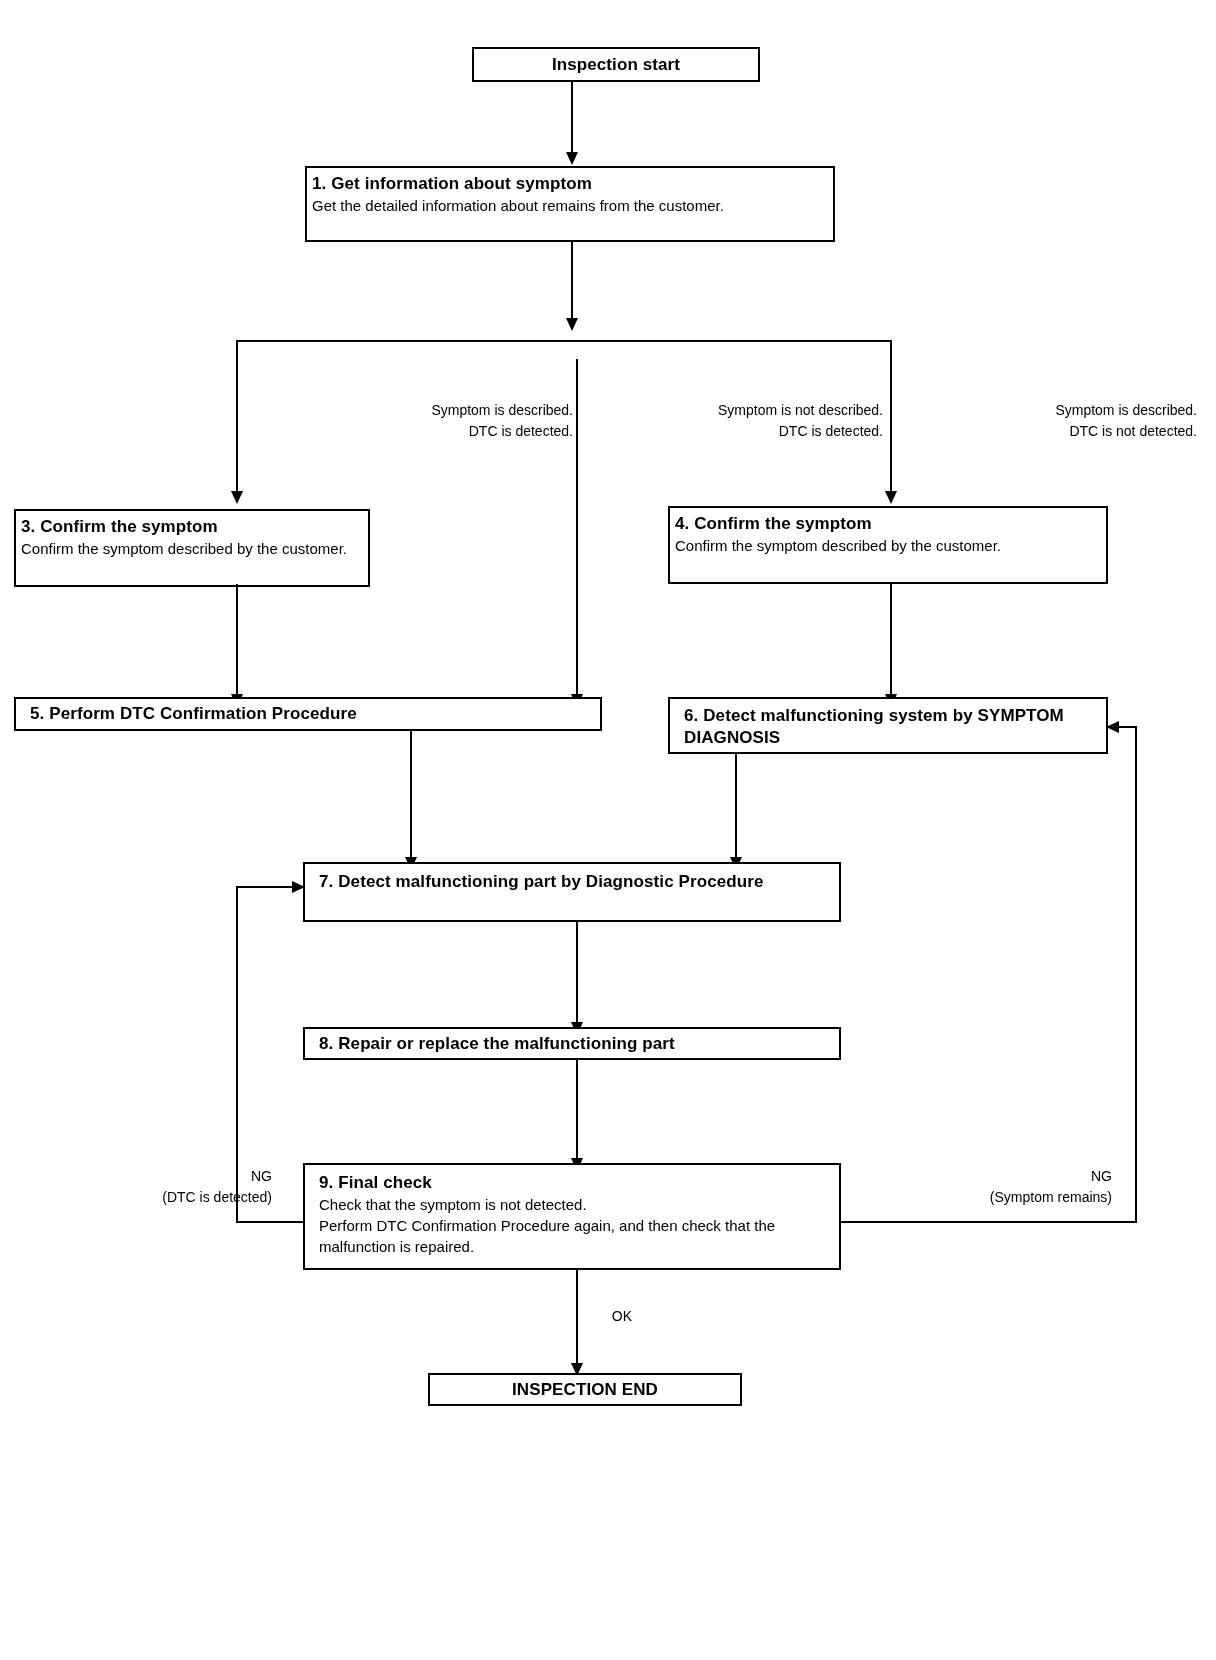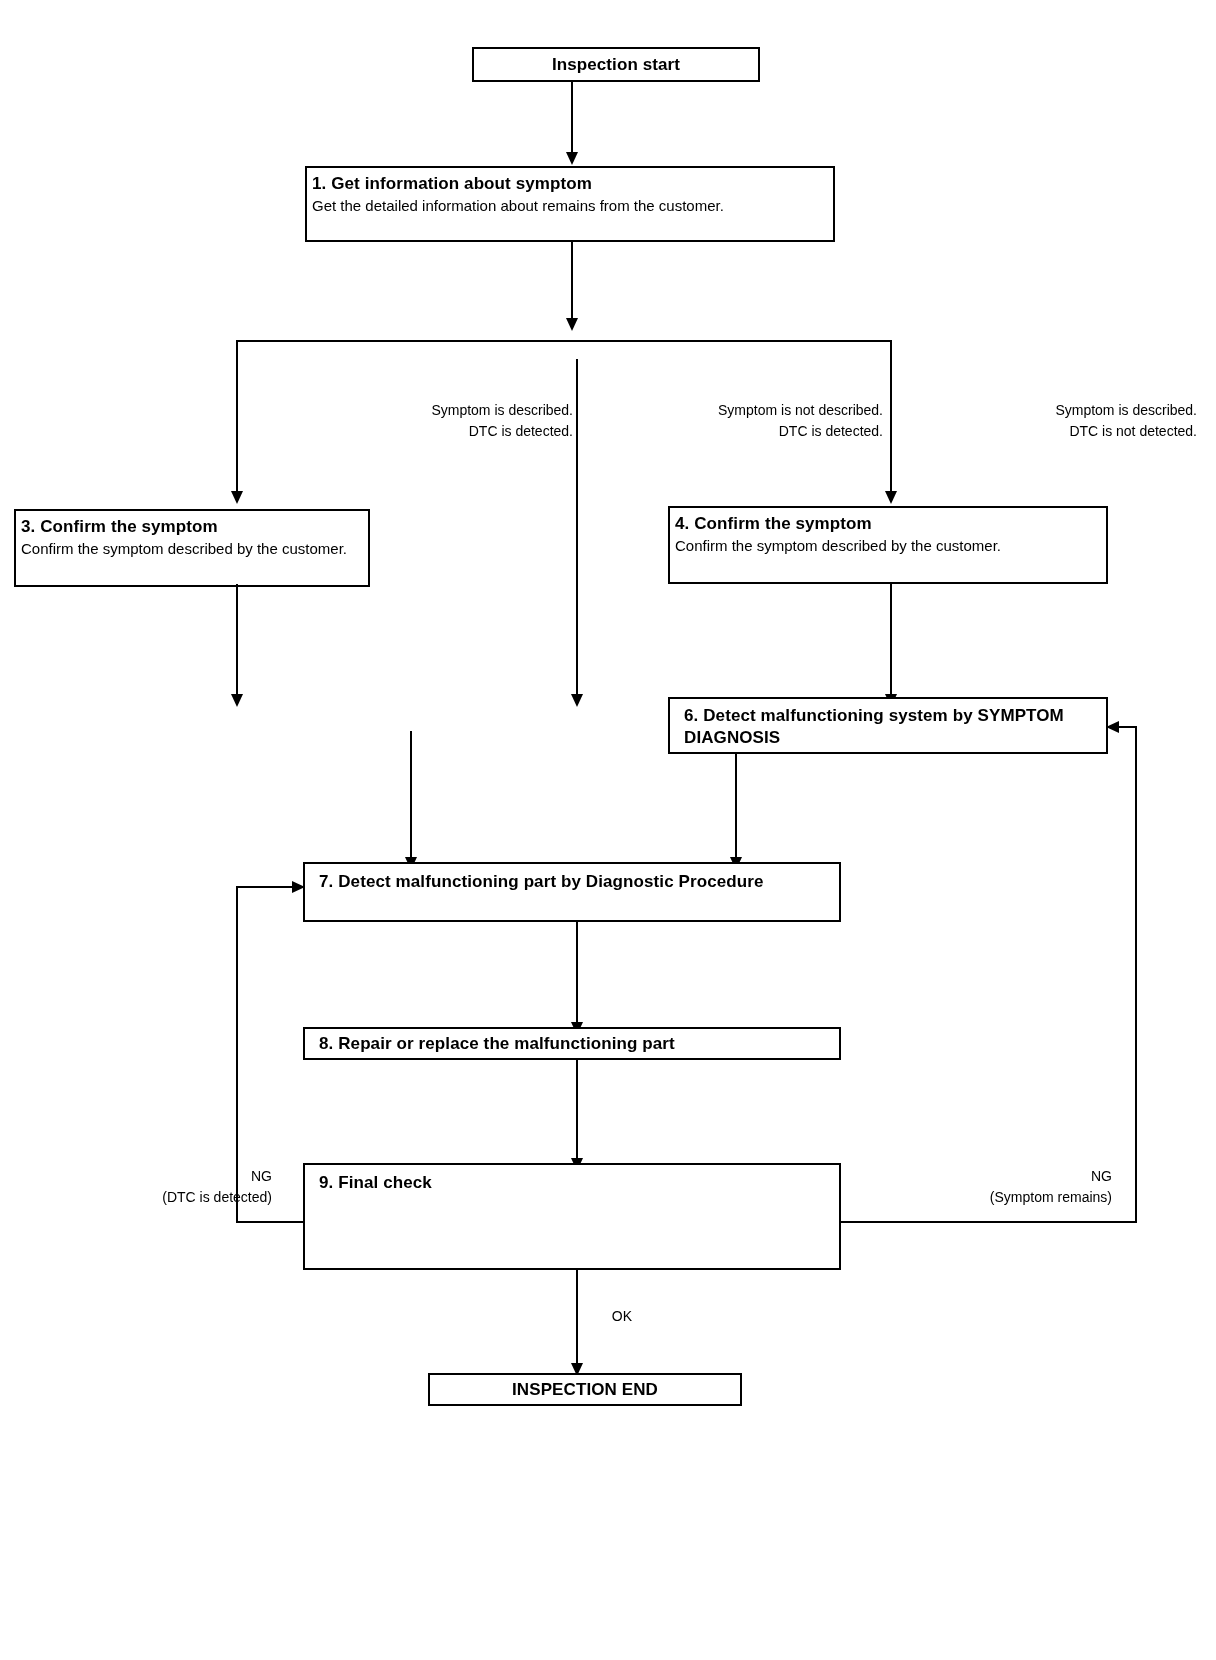--- a/index.html
+++ b/index.html
@@ -153,6 +153,11 @@
   <div class="vline" style="left:890px; top:584px; height:114px;"></div>
   <div class="arrowhead-down" style="left:885px; top:694px;"></div>
 
+  <div class="box" style="left:14px; top:697px; width:588px; height:34px;">
+    <div class="box-inner centerleft">
+      <span class="box-title">5. Perform DTC Confirmation Procedure</span>
+    </div>
+  </div>
 
   <div class="box" style="left:668px; top:697px; width:440px; height:57px;">
     <div class="box-inner" style="padding:6px 10px 4px 14px;">

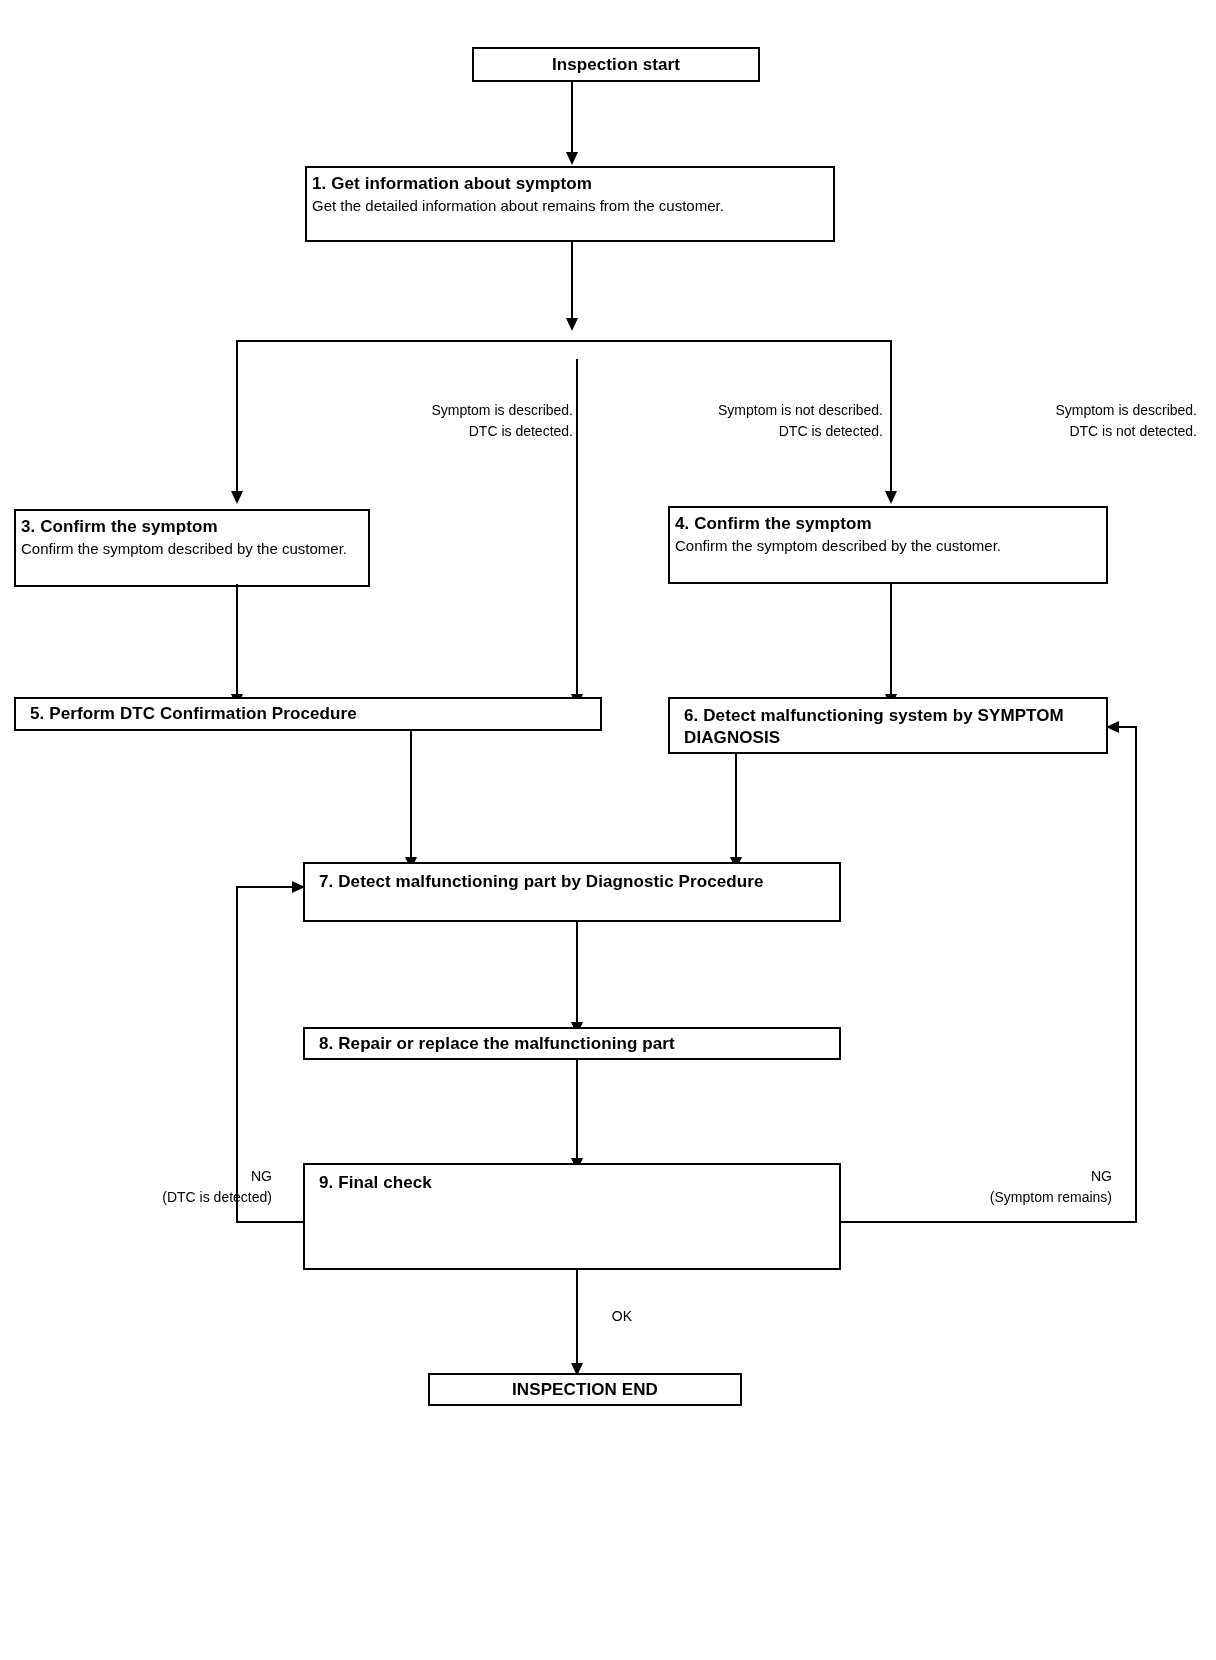--- a/index.html
+++ b/index.html
@@ -192,6 +192,8 @@
   <div class="box" style="left:303px; top:1163px; width:538px; height:107px;">
     <div class="box-inner" style="padding:7px 10px 4px 14px;">
       <div class="box-title">9. Final check</div>
+      <div class="box-body" style="white-space: pre-line;">Check that the symptom is not detected.
+Perform DTC Confirmation Procedure again, and then check that the malfunction is repaired.</div>
     </div>
   </div>
 

